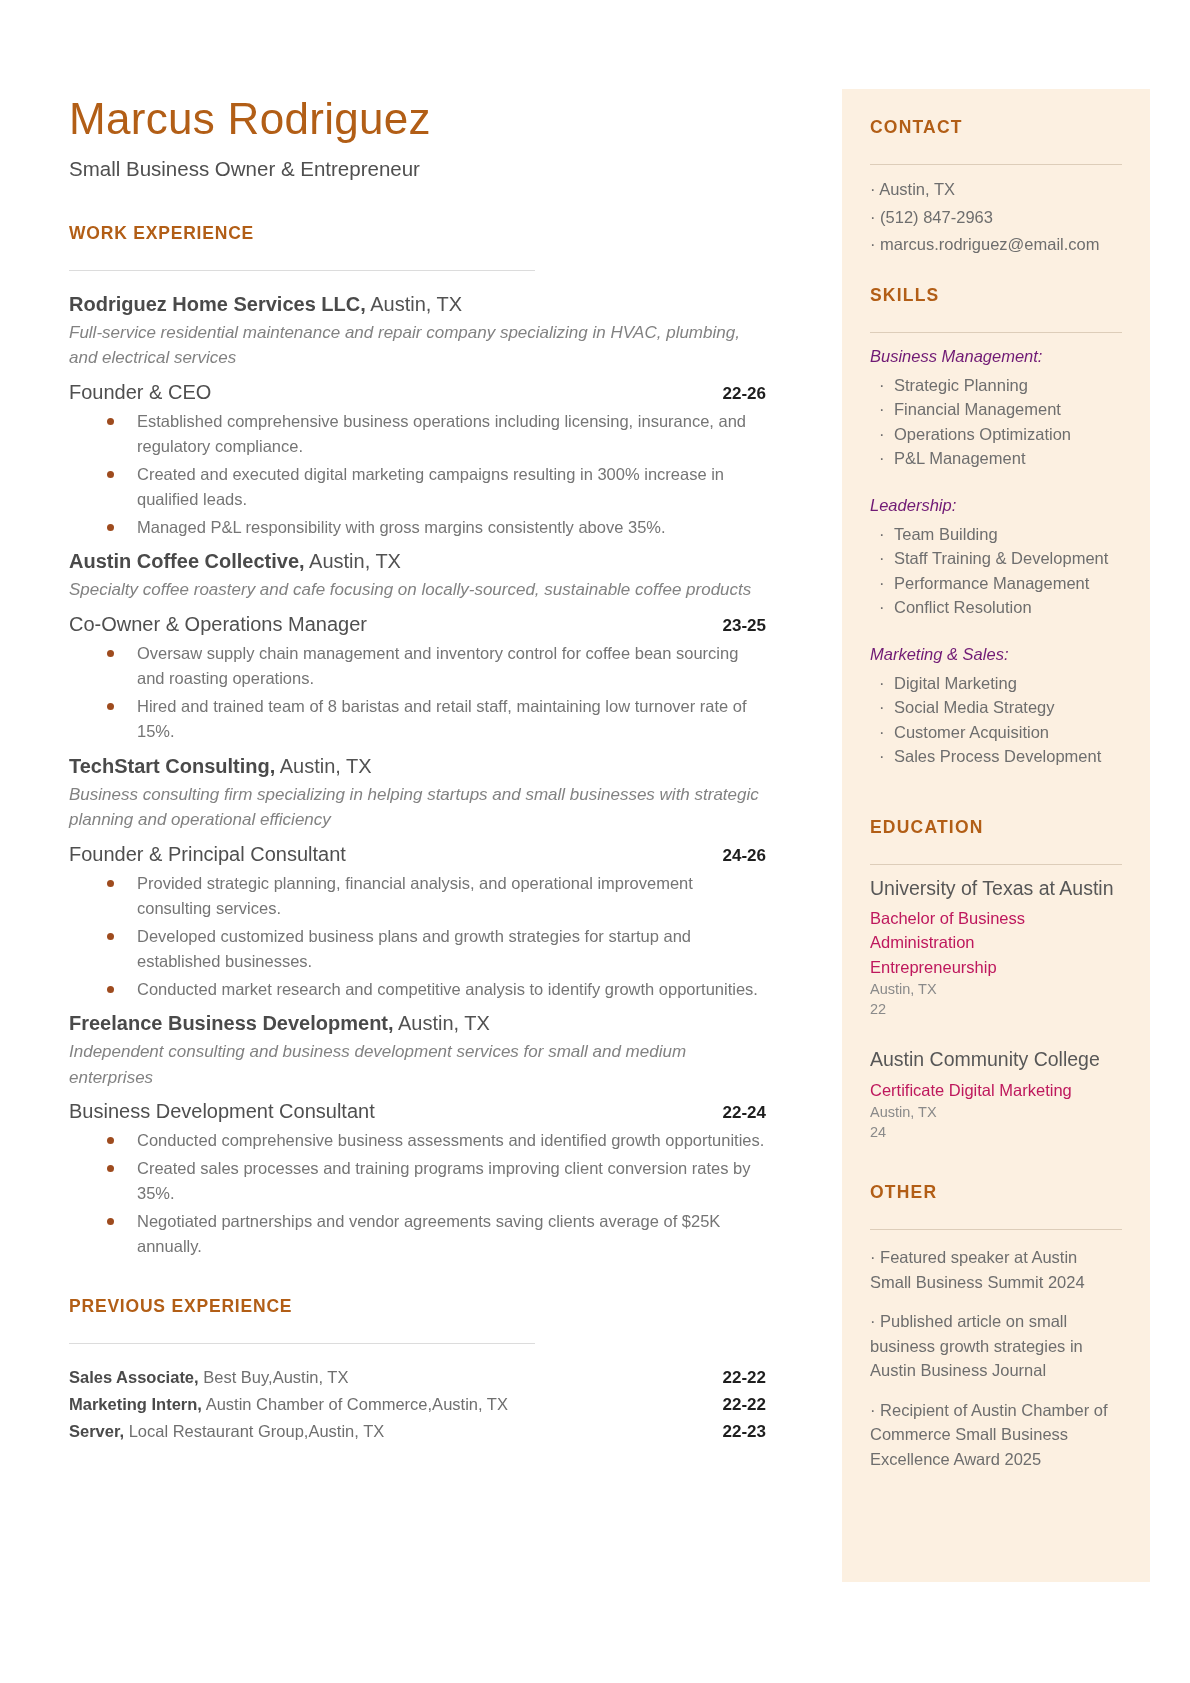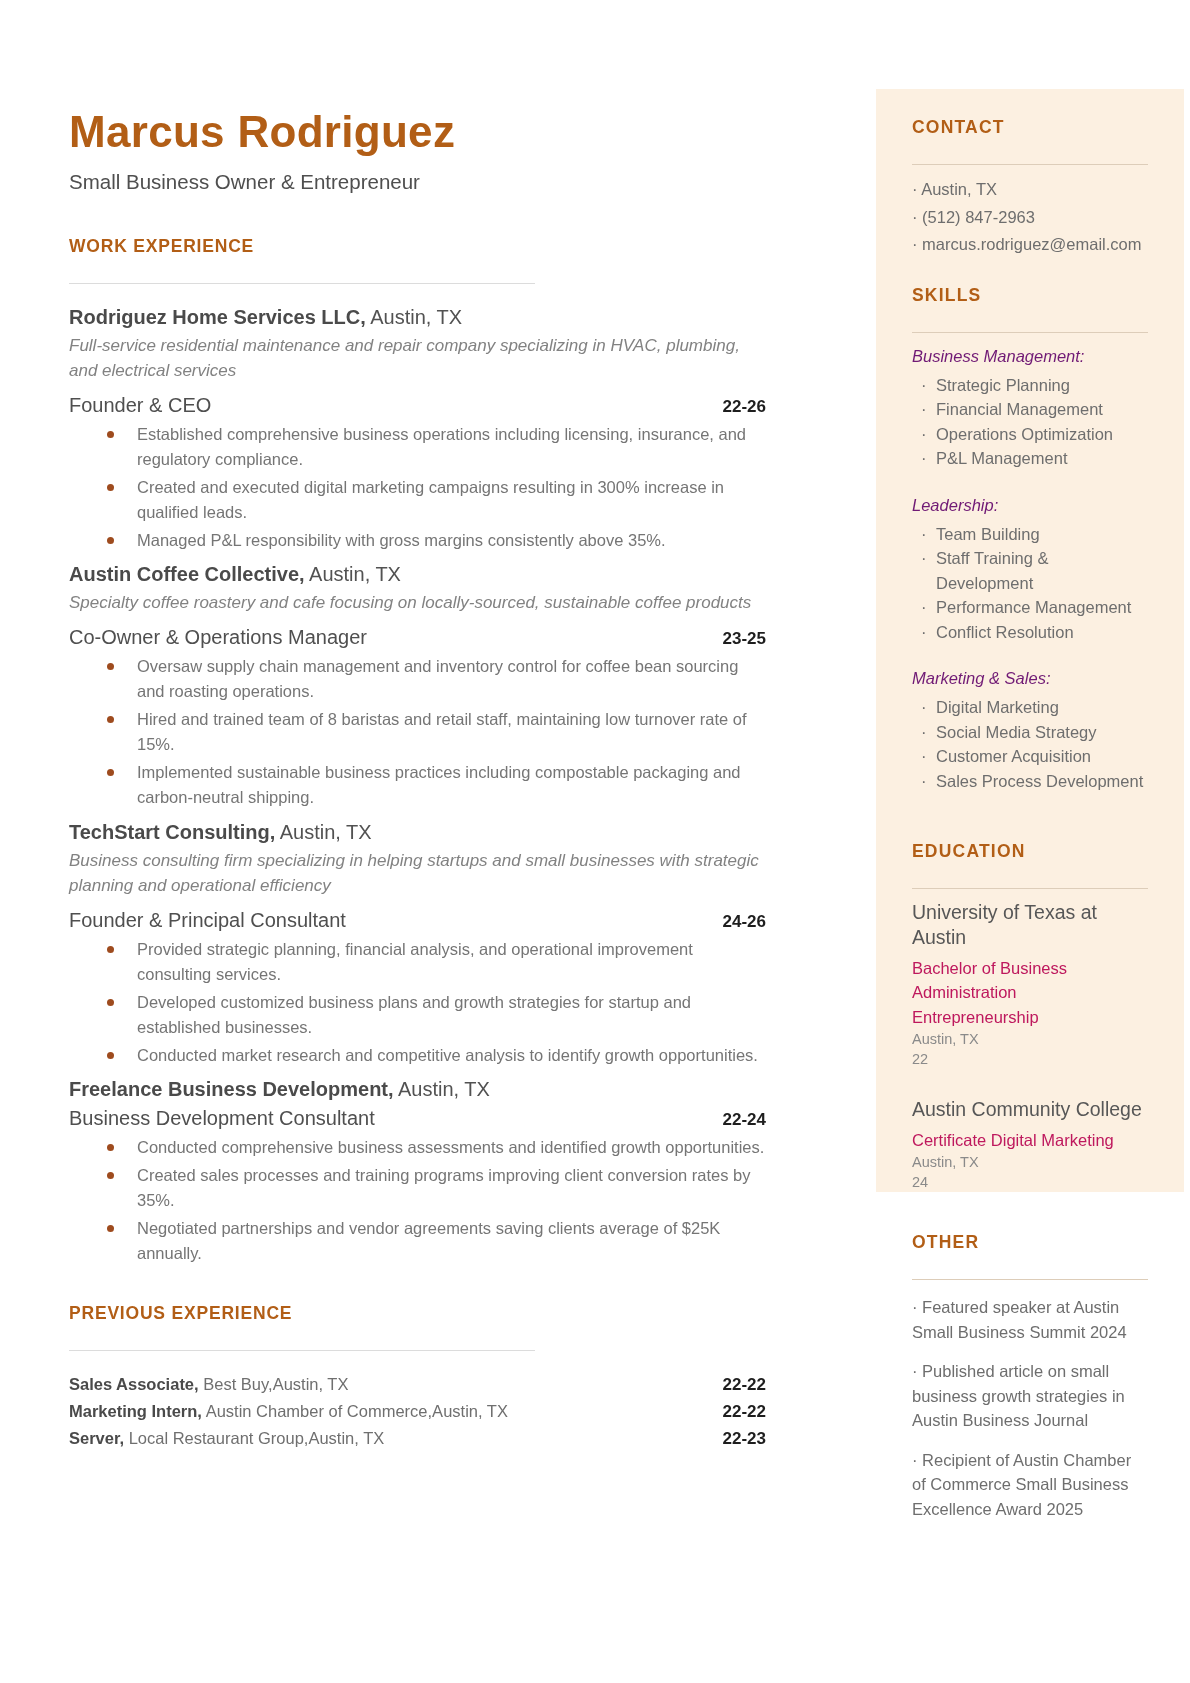--- a/index.html
+++ b/index.html
@@ -14,7 +14,7 @@
 
   
   .main{position:absolute;left:69px;top:94px;width:697px;}
-  h1.name{font-size:44px;font-weight:700;color:var(--accent);margin:13px 0 12px;letter-spacing:0.3px;line-height:1.15;}
+  h1.name{font-size:44px;font-weight:400;color:var(--accent);margin:0 0 12px;letter-spacing:0.3px;line-height:1.15;}
   .subtitle{font-size:20.5px;color:#4f4f4f;margin:0 0 42px;}
   .section-label{font-size:17.5px;font-weight:700;color:var(--accent);letter-spacing:0.8px;margin:0 0 26px;}
   hr.main-rule{border:none;border-top:1px solid #dcdcdc;width:466px;margin:0 0 20px 0;}

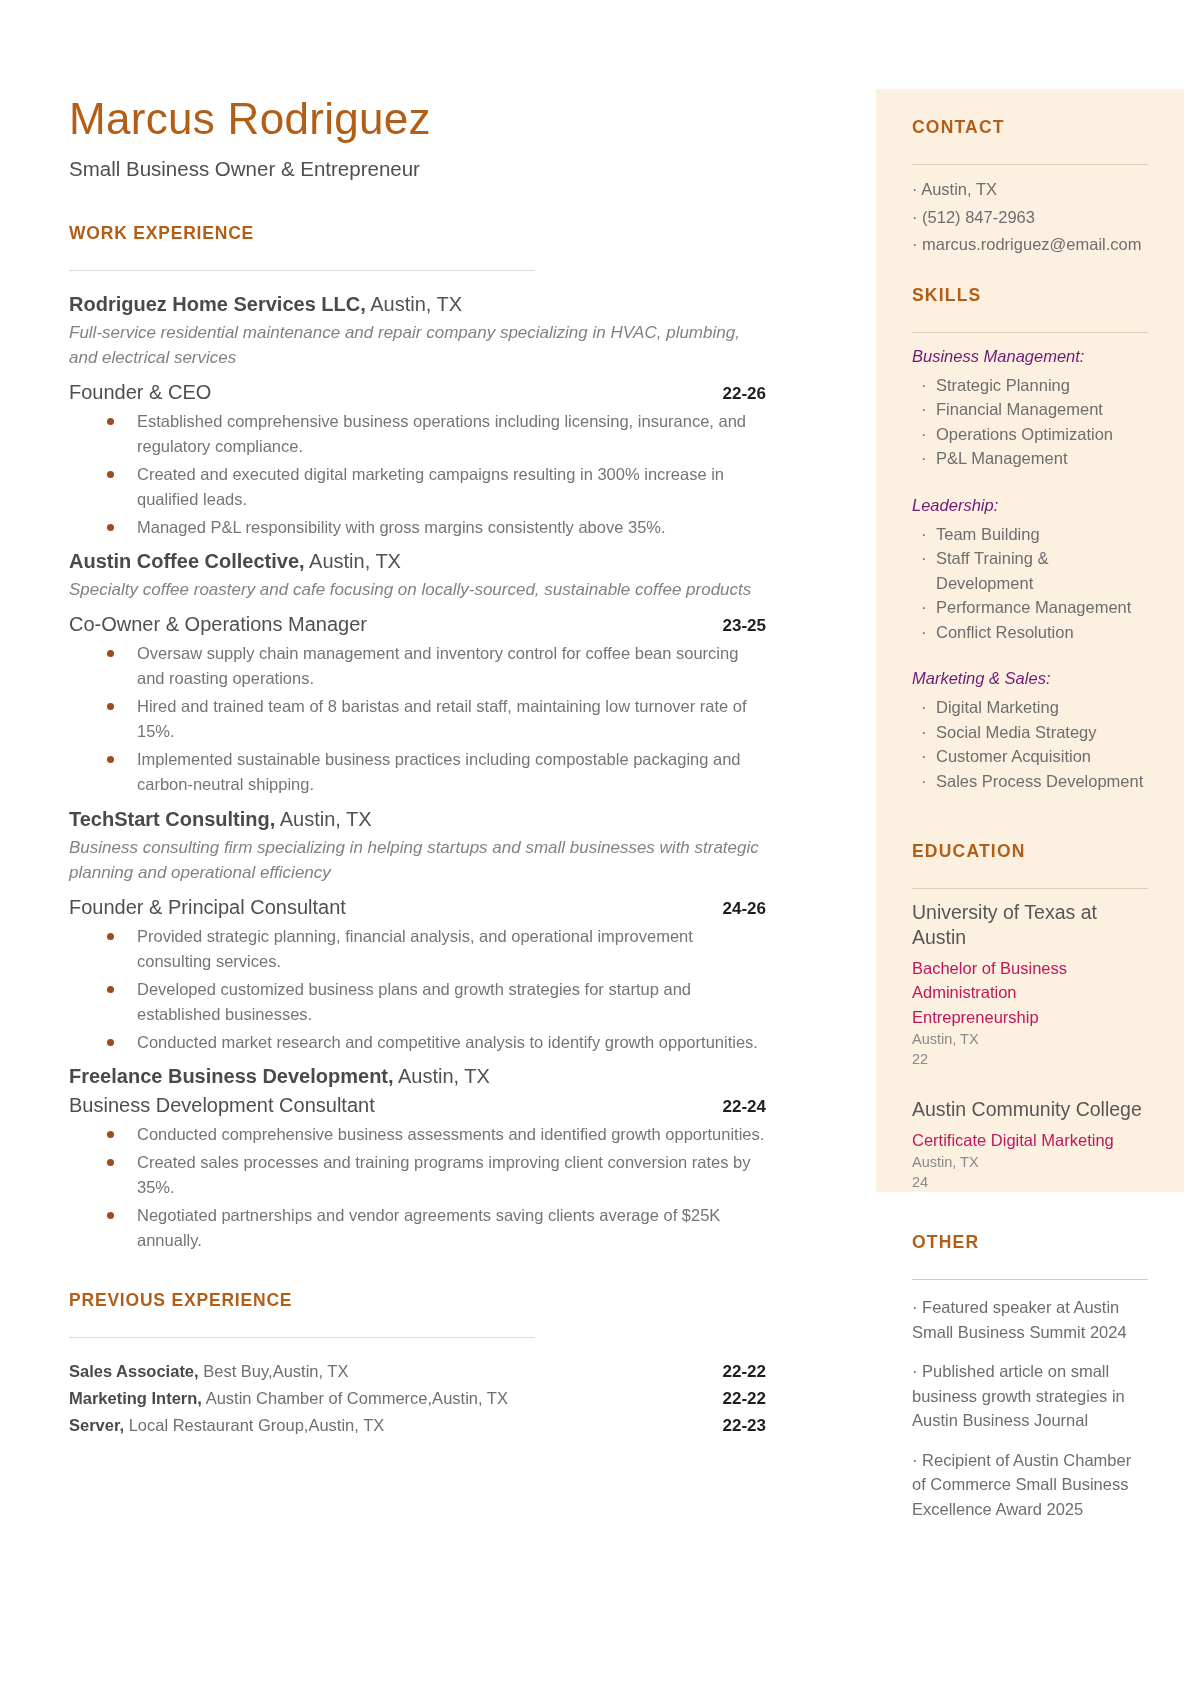--- a/index.html
+++ b/index.html
@@ -32,7 +32,7 @@
   .prev-row .role{font-weight:700;color:#4a4a4a;margin-top:16px;}
 
   
-  .sidebar{position:absolute;left:876px;top:89px;width:308px;height:1103px;background:var(--sidebar-bg);padding:28px 36px;}
+  .sidebar{position:absolute;left:842px;top:89px;width:308px;height:1493px;background:var(--sidebar-bg);padding:28px 28px;}
   .side-label{font-size:17.5px;font-weight:700;color:var(--accent);letter-spacing:1.2px;margin:0 0 26px;}
   hr.side-rule{border:none;border-top:1px solid #ddcdb9;margin:0 0 11px 0;}
   .contact-item{font-size:16.5px;color:#6e6e6e;line-height:27.5px;}

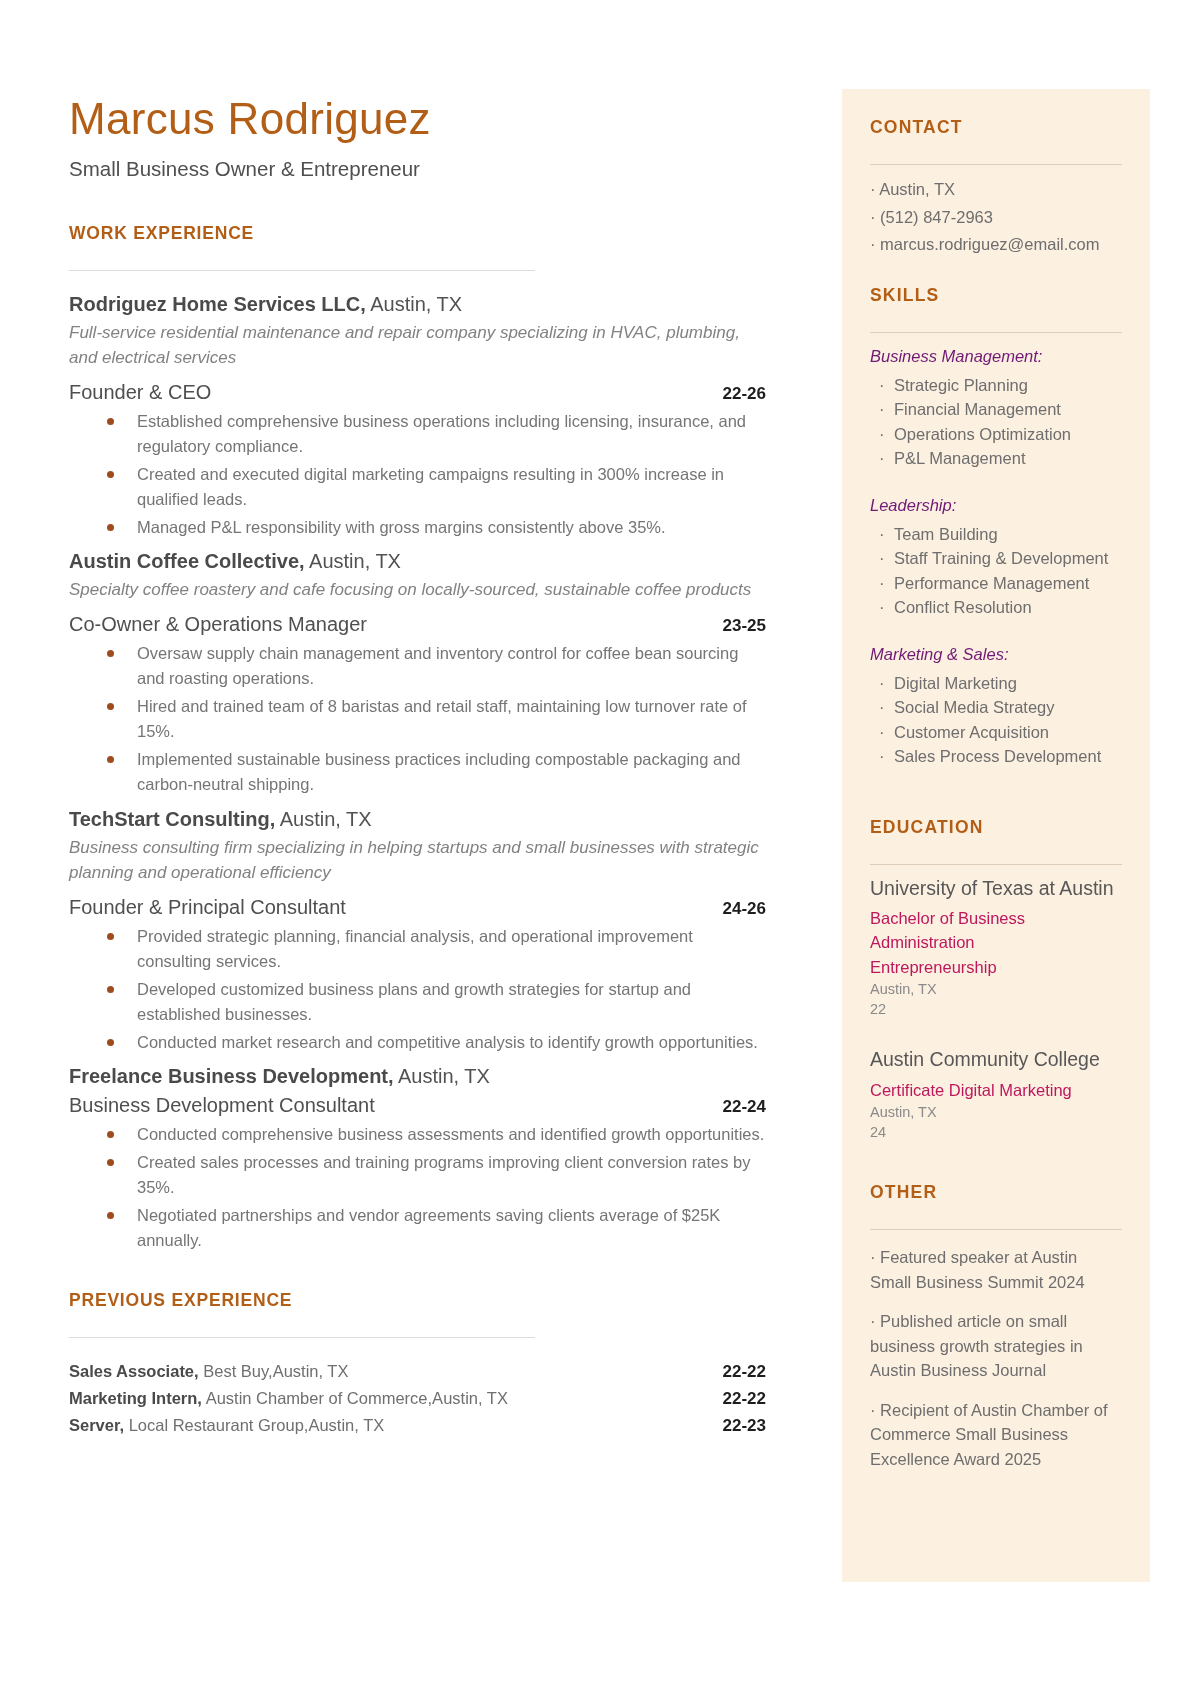--- a/index.html
+++ b/index.html
@@ -87,7 +87,6 @@
             <ul class="bullets">
               <li>Oversaw supply chain management and inventory control for coffee bean sourcing and roasting operations.</li>
               <li>Hired and trained team of 8 baristas and retail staff, maintaining low turnover rate of 15%.</li>
-              <li>Implemented sustainable business practices including compostable packaging and carbon-neutral shipping.</li>
             </ul>
           </div>
           <div class="company-block">

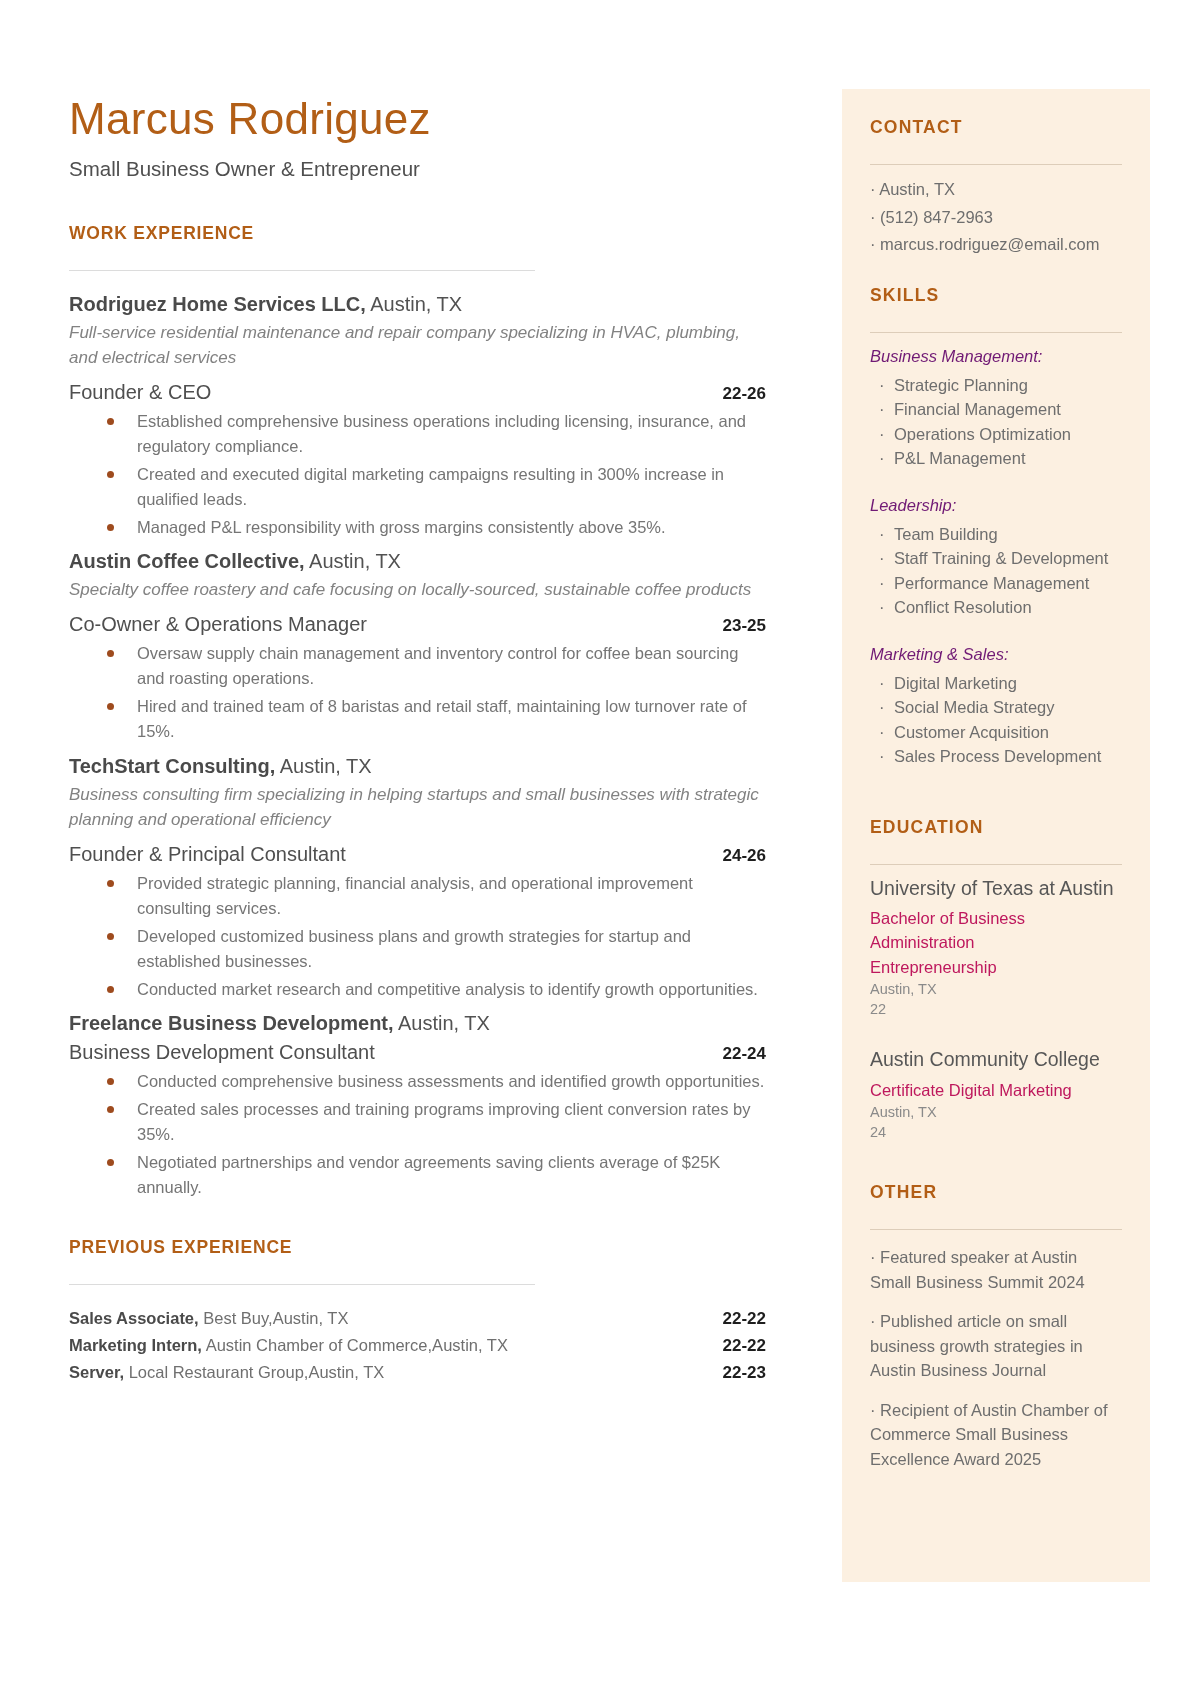--- a/index.html
+++ b/index.html
@@ -104,6 +104,7 @@
           </div>
           <div class="company-block">
             <div class="company-line"><span class="co">Freelance Business Development,</span> <span class="loc">Austin, TX</span></div>
+            <div class="company-desc">Independent consulting and business development services for small and medium enterprises</div>
             <div class="role-row">
               <span class="role-title">Business Development Consultant</span>
               <span class="role-dates">22-24</span>

